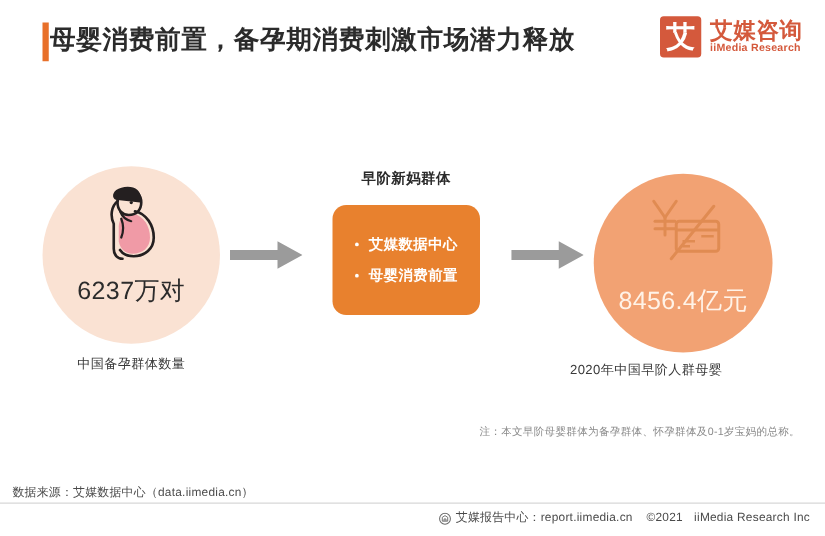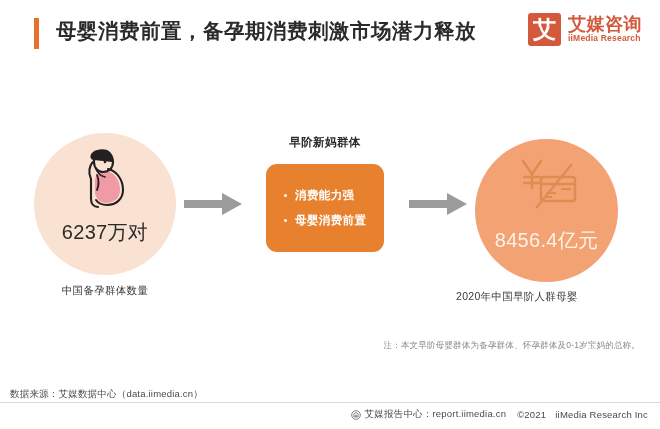--- a/index.html
+++ b/index.html
@@ -29,7 +29,7 @@
   }
   #page-title {
     position: absolute;
-    left: 56px;
+    left: 40px;
     top: 17px;
     font-size: 20.5px;
     font-weight: bold;

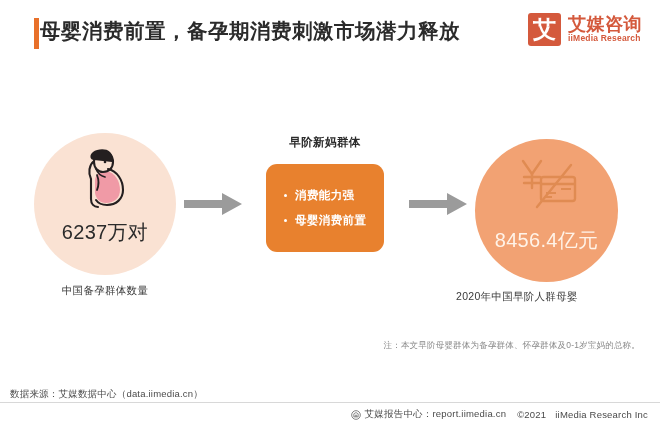--- a/index.html
+++ b/index.html
@@ -306,7 +306,7 @@
     <div id="center-list">
       <div class="center-item">
         <span class="bullet"></span>
-        <span>消费能力强</span>
+        <span>艾媒数据中心</span>
       </div>
       <div class="center-item">
         <span class="bullet"></span>

